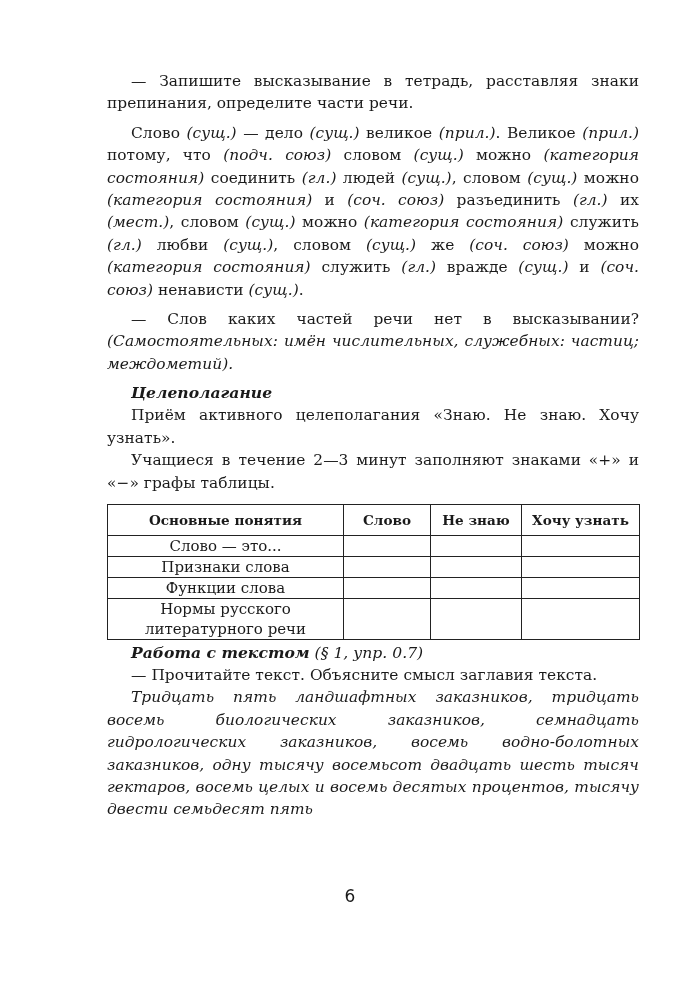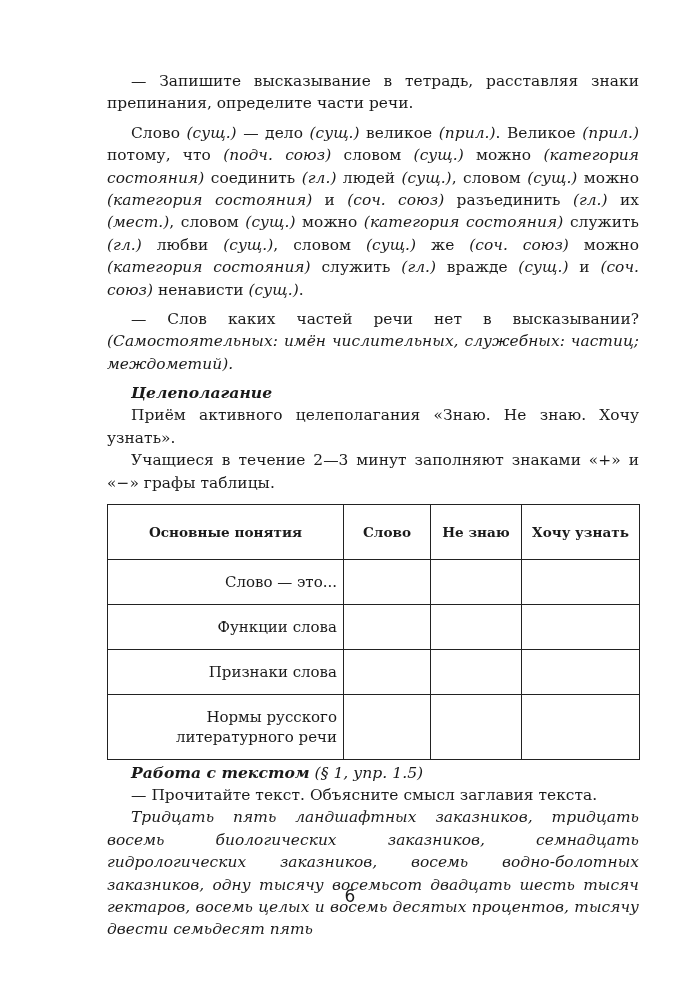--- a/index.html
+++ b/index.html
@@ -17,7 +17,7 @@
   .h-sub .n { font-style: italic; }
   .tight { margin-bottom: 0; }
   table.grid { border-collapse: collapse; width: 532px; margin: 10px 0 0 0; table-layout: fixed; }
-  table.grid td, table.grid th { border: 1.5px solid #222; font-size: 15px; line-height: 20px; padding: 12px 6px; vertical-align: middle; }
+  table.grid td, table.grid th { border: 1.5px solid #222; font-size: 15px; line-height: 20px; padding: 0 6px; vertical-align: middle; }
   table.grid th { font-weight: bold; font-size: 13.6px; height: 30px; text-align: center;
                   font-family: "DejaVu Serif", "Liberation Serif", serif; }
   table.grid td { height: 20px; text-align: right; }

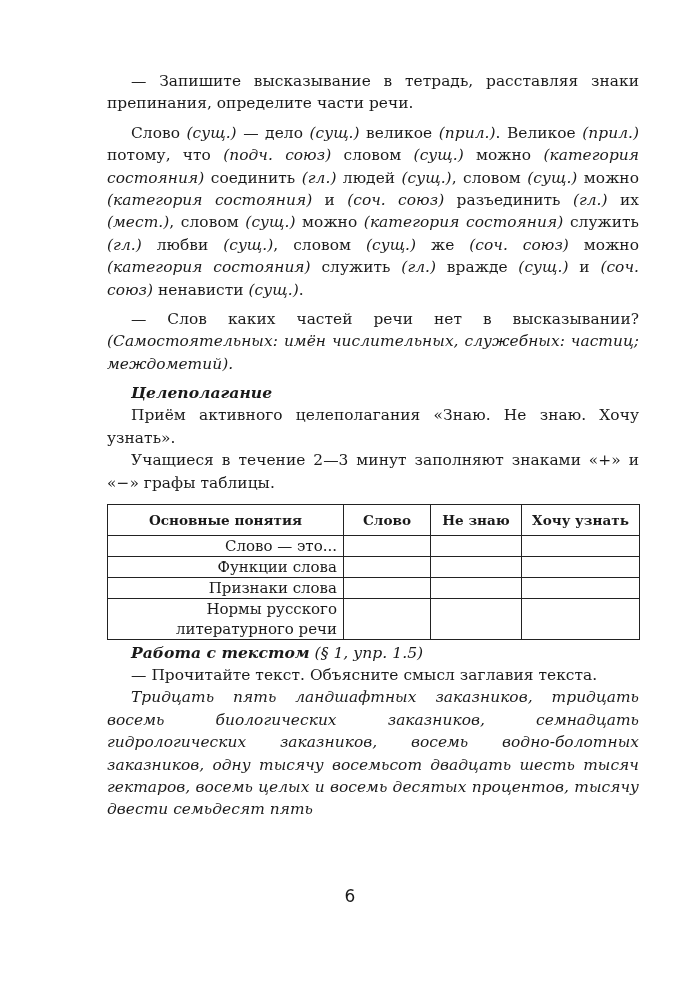--- a/index.html
+++ b/index.html
@@ -20,7 +20,7 @@
   table.grid td, table.grid th { border: 1.5px solid #222; font-size: 15px; line-height: 20px; padding: 0 6px; vertical-align: middle; }
   table.grid th { font-weight: bold; font-size: 13.6px; height: 30px; text-align: center;
                   font-family: "DejaVu Serif", "Liberation Serif", serif; }
-  table.grid td { height: 20px; text-align: right; }
+  table.grid td { height: 20px; text-align: center; }
   table.grid tr.tall td { height: 40px; }
   .pagenum { position: absolute; left: 0; width: 700px; top: 886px; text-align: center;
              font-family: "DejaVu Sans", "Liberation Sans", sans-serif; font-size: 17px; }

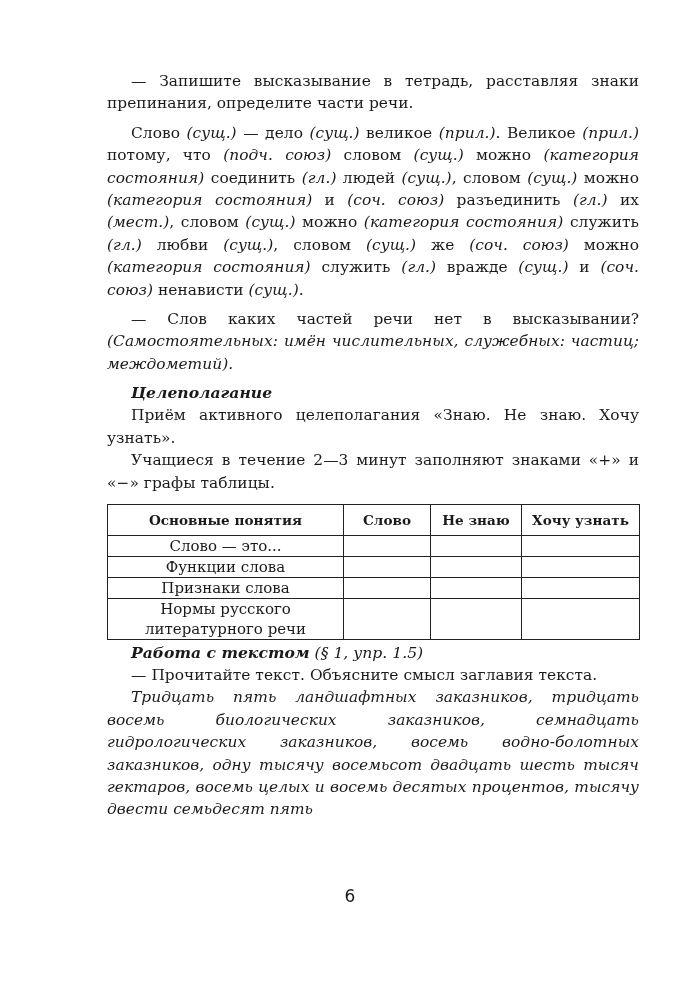--- a/index.html
+++ b/index.html
@@ -61,13 +61,13 @@
       <td></td>
     </tr>
     <tr>
-      <td>Функции слова</td>
+      <td>Признаки слова</td>
       <td></td>
       <td></td>
       <td></td>
     </tr>
     <tr>
-      <td>Признаки слова</td>
+      <td>Функции слова</td>
       <td></td>
       <td></td>
       <td></td>

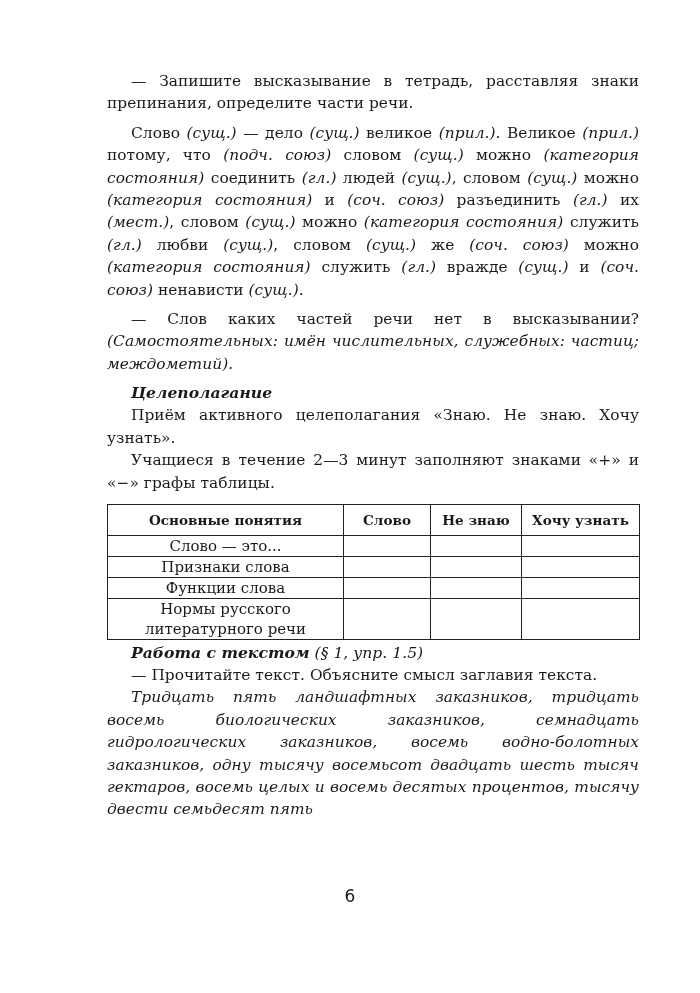--- a/index.html
+++ b/index.html
@@ -81,7 +81,7 @@
   </tbody>
     </table>
 
-  <div class="h-sub"><span class="b">Работа с текстом</span><span class="n"> (§ 1, упр. 1.5)</span></div>
+  <div class="h-sub"><span class="b">Работа с текстом</span><span class="n"> (§ 1, упр. 0.7)</span></div>
   <p class="p ind tight">— Прочитайте текст. Объясните смысл заглавия текста.</p>
   <p class="p ind it">Тридцать пять ландшафтных заказников, тридцать восемь биологических заказников, семнадцать гидрологических заказников, восемь водно-болотных заказников, одну тысячу восемьсот двадцать шесть тысяч гектаров, восемь целых и восемь десятых процентов, тысячу двести семьдесят пять</p>
 </div>

